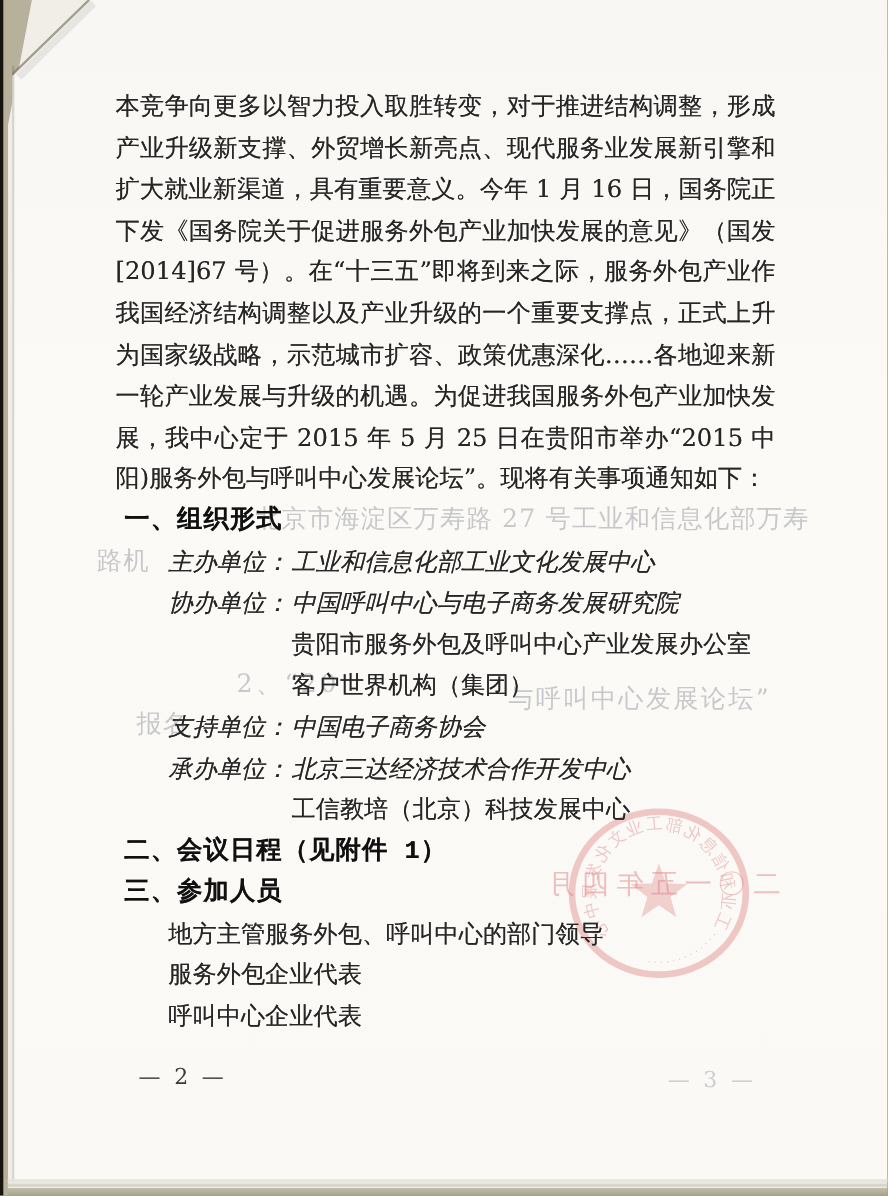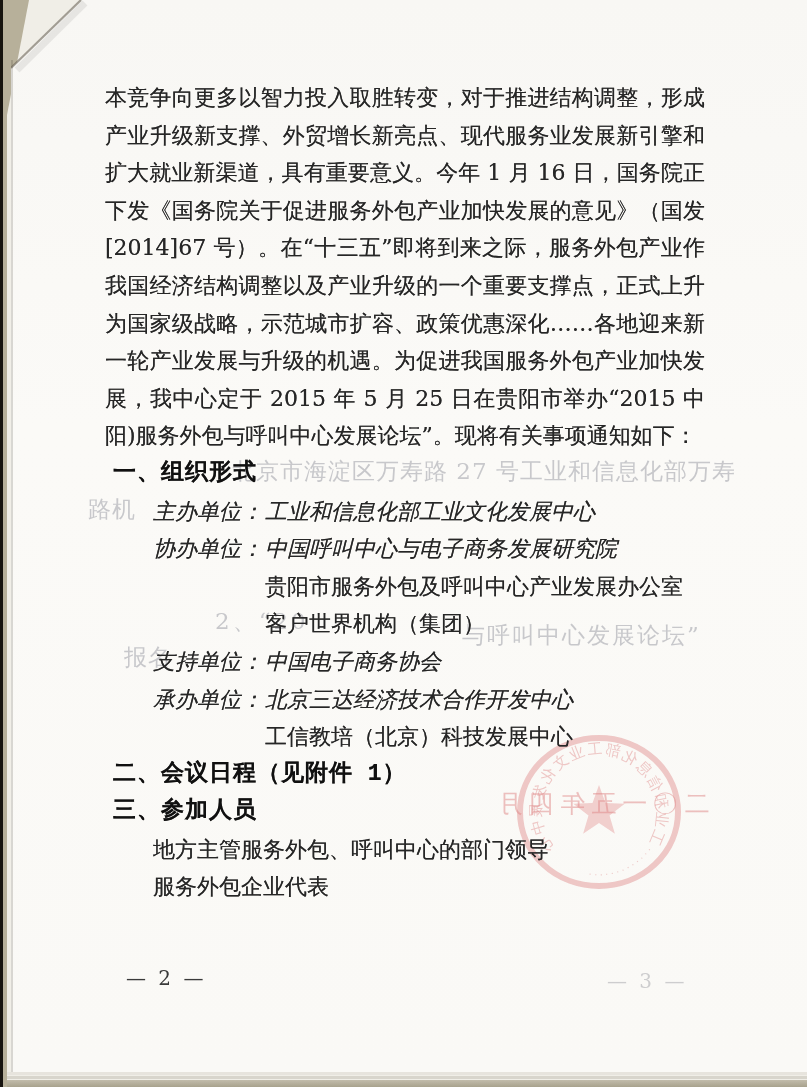--- a/index.html
+++ b/index.html
@@ -138,6 +138,7 @@
 
     <div class="row att">地方主管服务外包、呼叫中心的部门领导</div>
     <div class="row att">服务外包企业代表</div>
+    <div class="row att">呼叫中心企业代表</div>
   </div>
 
   <div class="pagenum">— 2 —</div>

